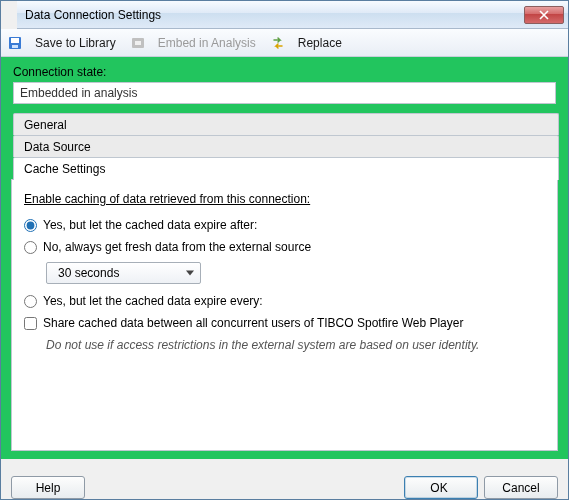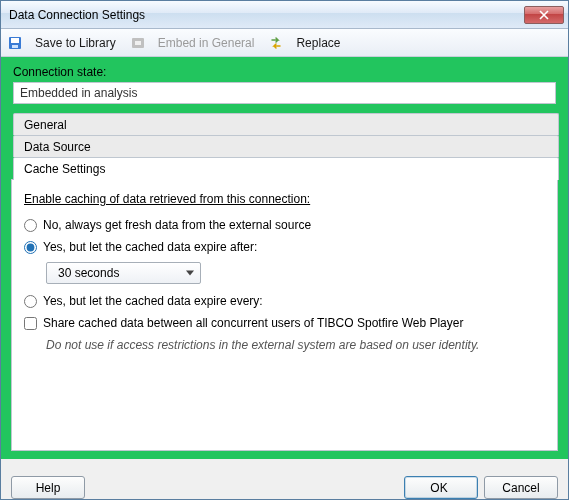--- a/index.html
+++ b/index.html
@@ -25,6 +25,7 @@
     align-items: center;
     padding: 0 4px 0 8px;
     border-bottom: 1px solid #a9b9cc;
+    margin-left: 16px;
   }
   .titlebar .title { flex: 1; color: #000; }
   .close-btn {

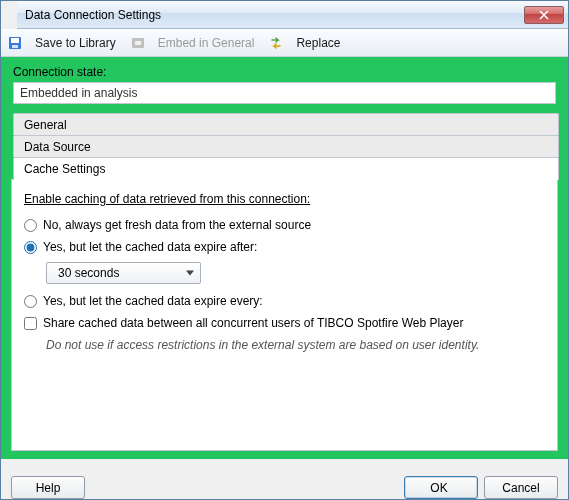--- a/index.html
+++ b/index.html
@@ -200,7 +200,7 @@
           <rect x="5" y="6" width="6" height="4" fill="#f0f0f0"></rect>
         </svg>
       </span>
-      <span>Embed in General</span>
+      <span>Embed in Analysis</span>
     </div>
     <div class="tb-item">
       <span class="tb-icon">

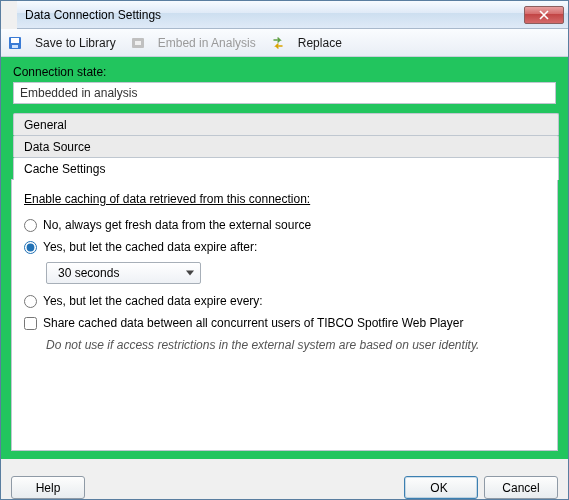--- a/index.html
+++ b/index.html
@@ -227,13 +227,13 @@
       <div class="section-label">Enable caching of data retrieved from this connection:</div>
 
       <label class="radio-row">
+        <input type="radio" name="cachemode" checked="" style="">
+        <span>Yes, but let the cached data expire after:</span>
+      </label>
+
+      <label class="radio-row">
         <input type="radio" name="cachemode" style="">
         <span>No, always get fresh data from the external source</span>
-      </label>
-
-      <label class="radio-row">
-        <input type="radio" name="cachemode" checked="" style="">
-        <span>Yes, but let the cached data expire after:</span>
       </label>
       <div class="indent row-inline">
         <span class="select-wrap">

